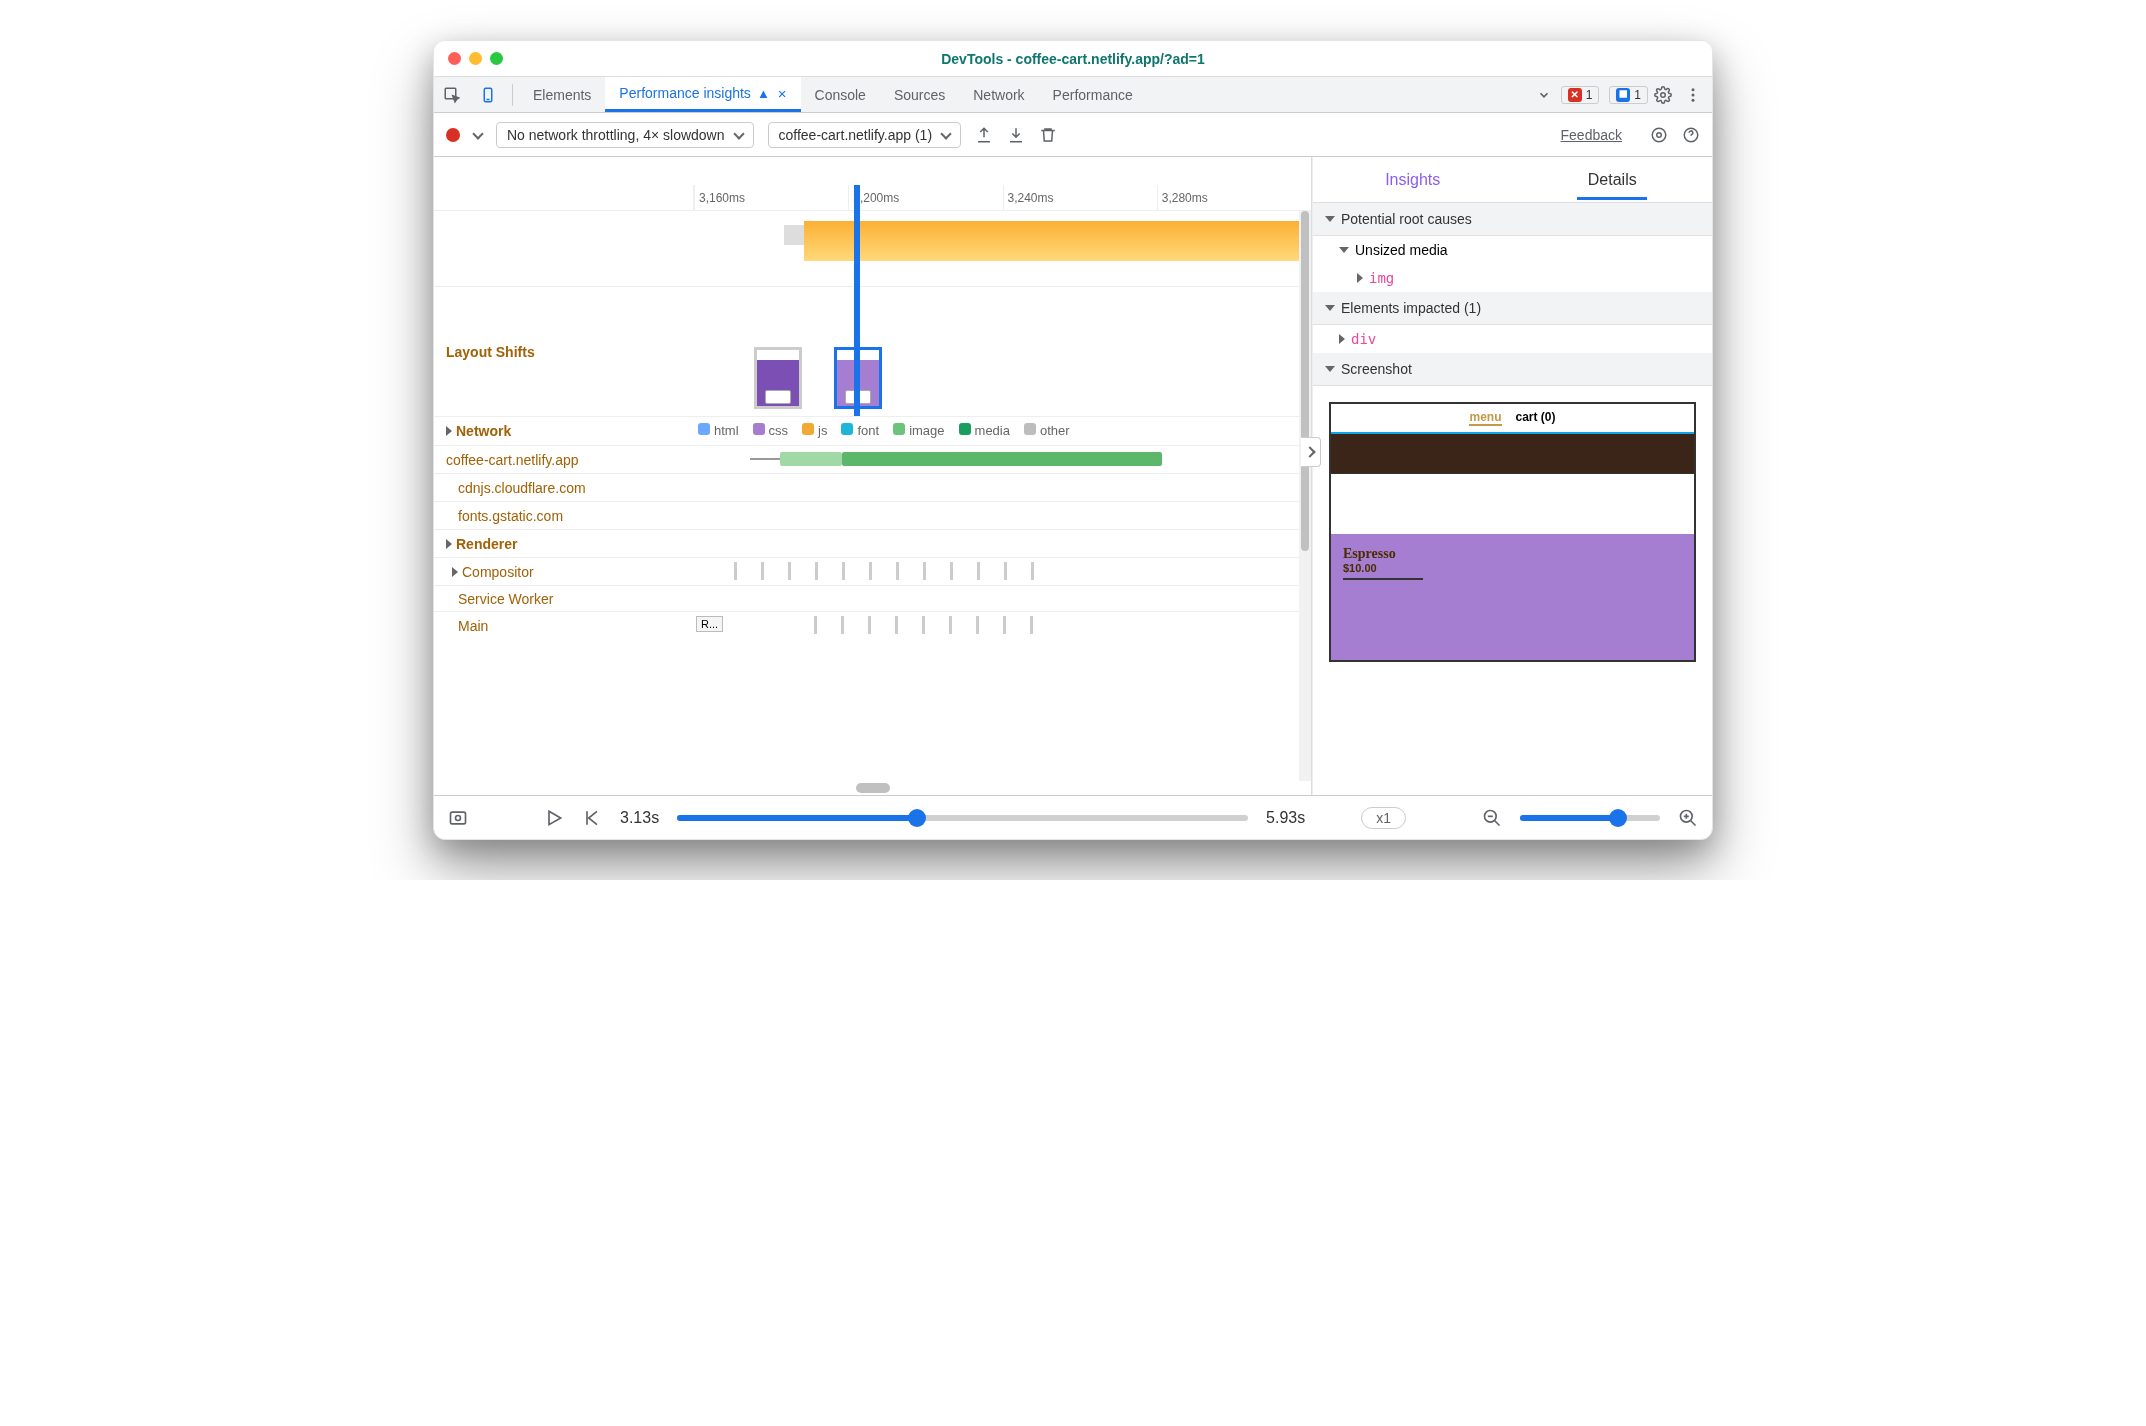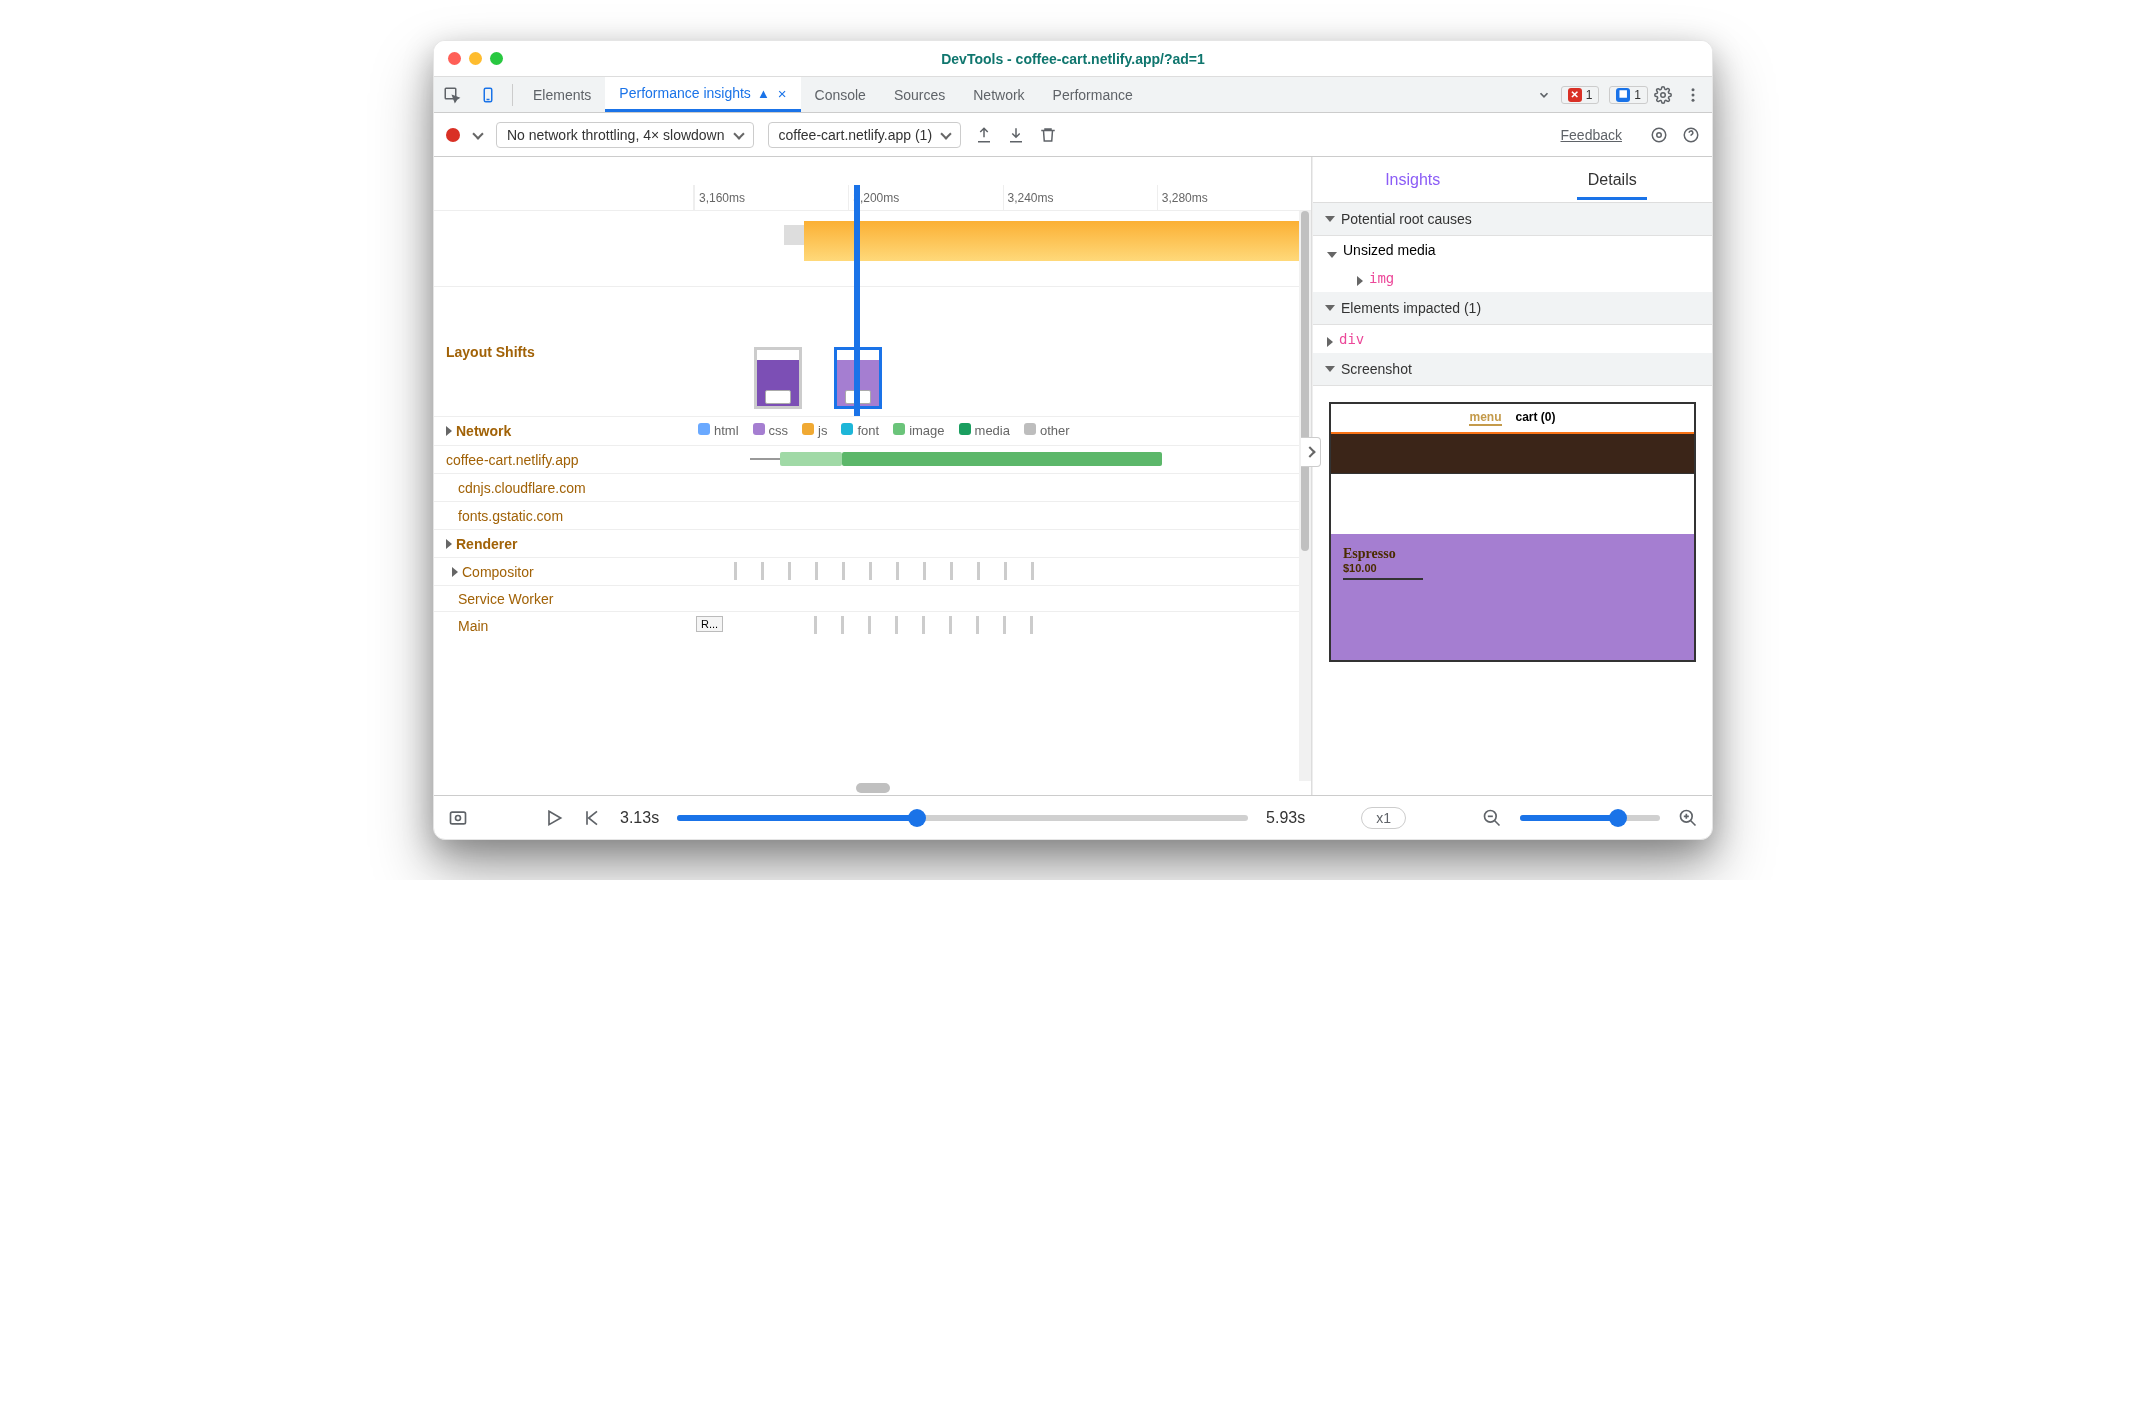--- a/index.html
+++ b/index.html
@@ -56,7 +56,7 @@
   .right-tab.active { color:#333; font-weight:500; }
   .right-tab.active::after { content:''; position:absolute; height:3px; background:#1a73e8; width:70px; margin-top:38px; }
   .section-hd { background:#f1f3f4; padding:8px 12px; font-size:14px; color:#333; display:flex; align-items:center; gap:6px; border-bottom:1px solid #e0e0e0; }
-  .tree-item { padding:6px 12px 6px 14px; font-size:14px; display:flex; align-items:flex-end; gap:6px; }
+  .tree-item { padding:6px 12px 6px 26px; font-size:14px; display:flex; align-items:center; gap:6px; }
   .tree-item.deeper { padding-left:44px; }
   .red { color:#ec4899; font-family:monospace; }
   .triangle { display:inline-block; }

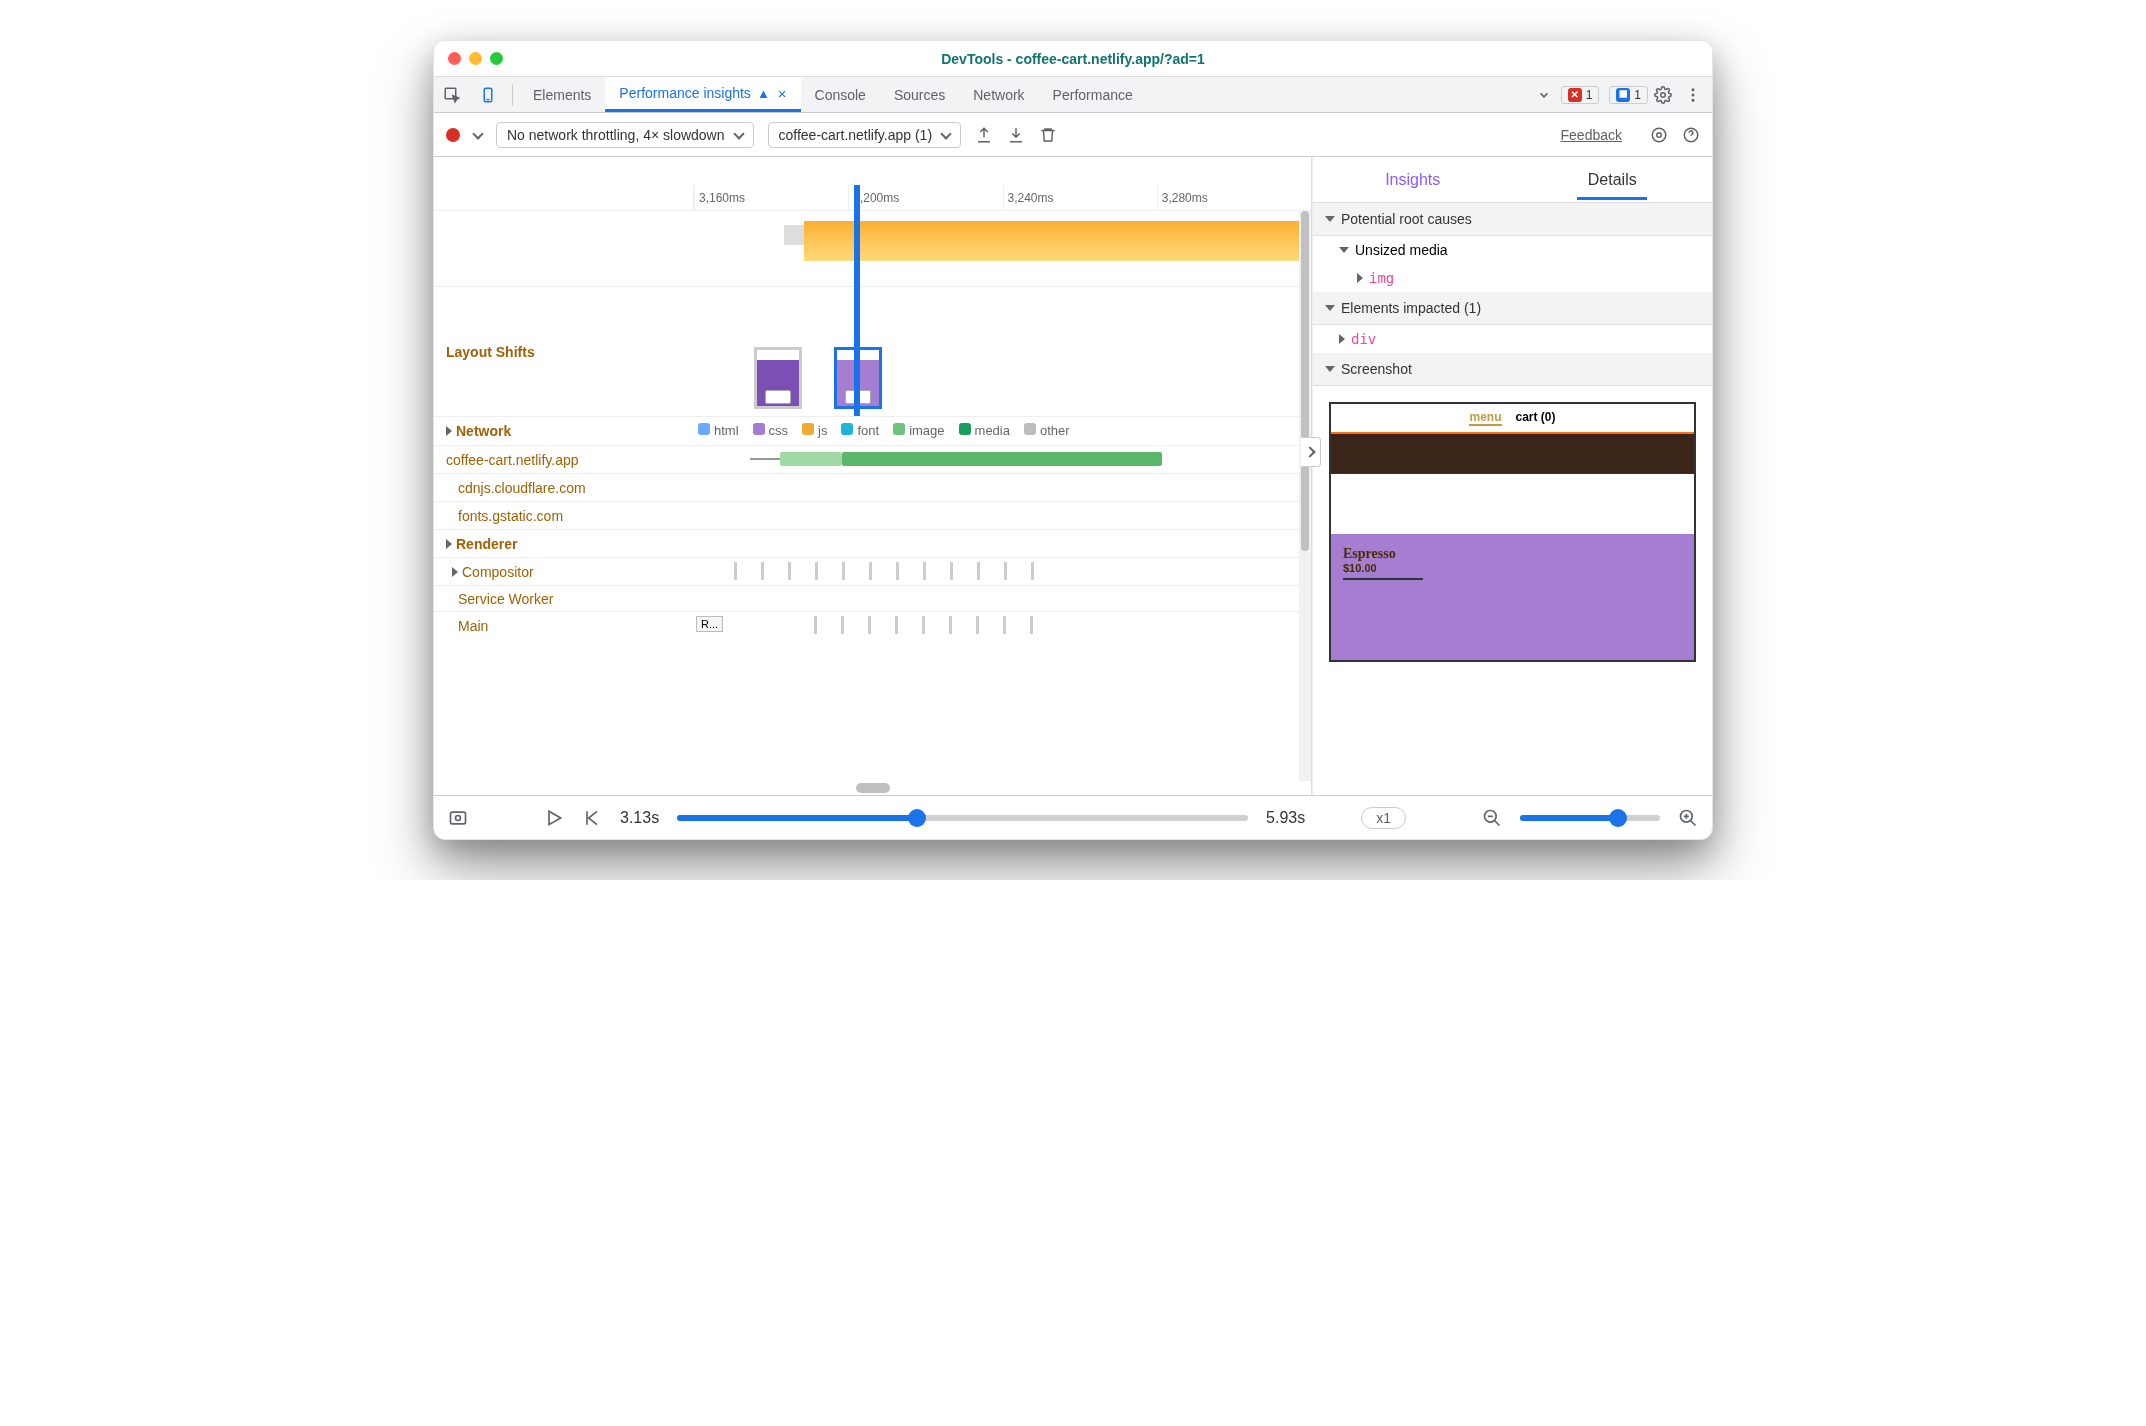--- a/index.html
+++ b/index.html
@@ -64,7 +64,7 @@
   .tri-right { border-left:6px solid #666; border-top:5px solid transparent; border-bottom:5px solid transparent; }
   .screenshot-body { flex:1; padding:16px; }
   .ss-frame { border:2px solid #333; background:#fff; height:260px; display:flex; flex-direction:column; }
-  .ss-nav { display:flex; justify-content:center; gap:14px; padding:6px; font-size:12px; border-bottom:2px solid #f97316; }
+  .ss-nav { display:flex; justify-content:center; gap:14px; padding:6px; font-size:12px; border-bottom:2px solid #0ea5e9; }
   .ss-nav .m { color:#c49a4a; font-weight:bold; border-bottom:2px solid #c49a4a; }
   .ss-img { height:40px; background:#3b2518; border-bottom:1px solid #333; }
   .ss-spacer { height:60px; }

